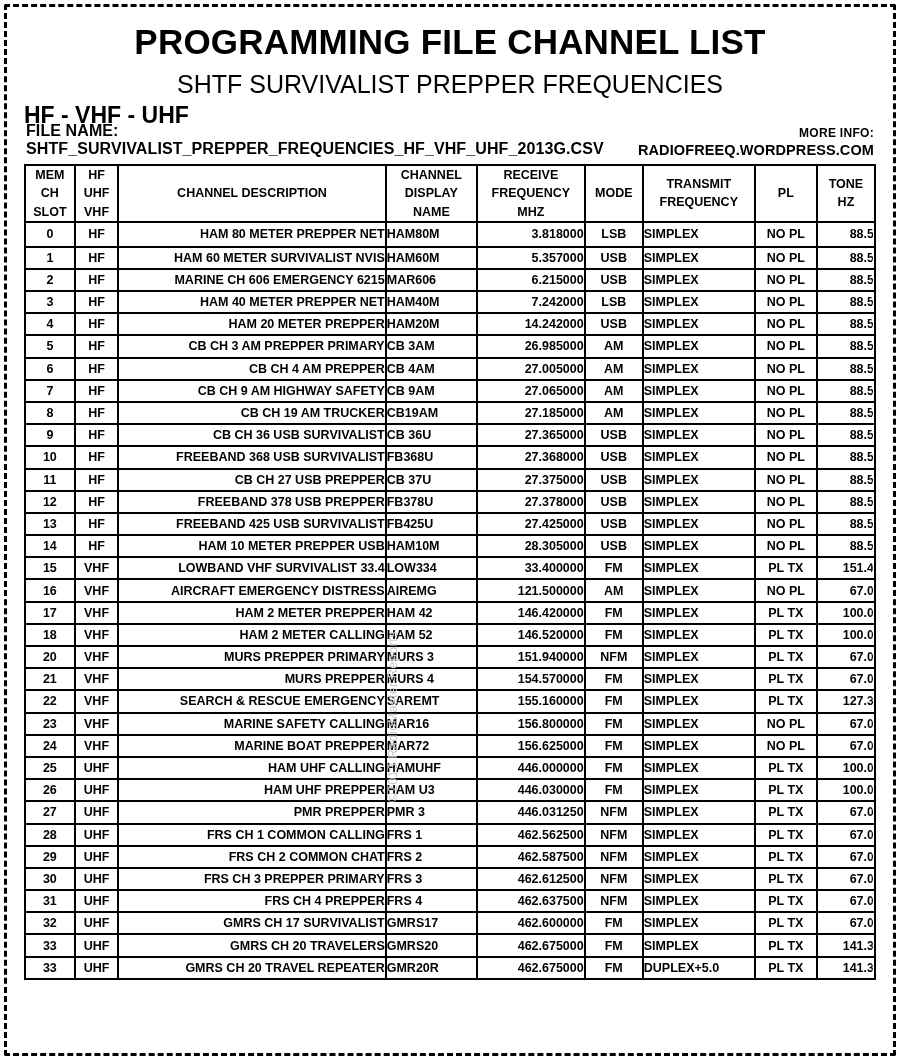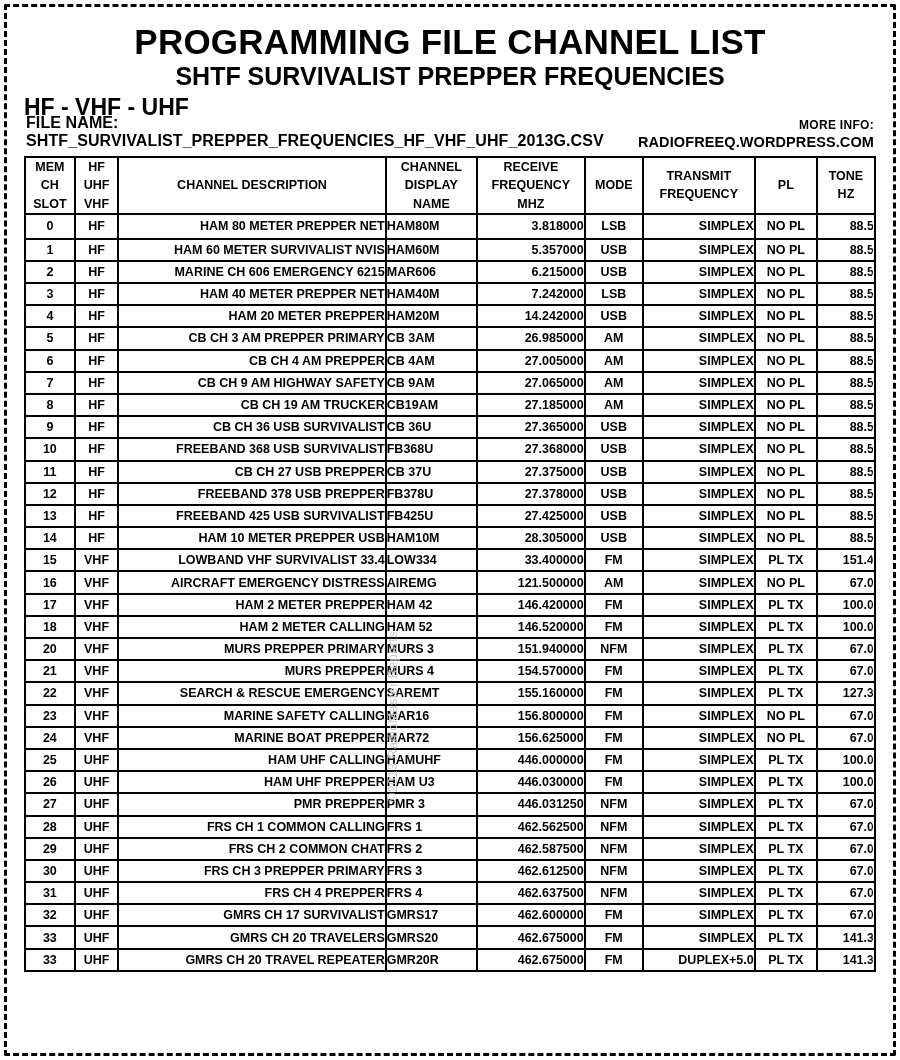--- a/index.html
+++ b/index.html
@@ -51,9 +51,9 @@
   .title-sub {
     text-align: center;
     font-size: 25px;
-    font-weight: bold;
+    font-weight: normal;
     line-height: 1.1;
-    margin-top: 2px;
+    margin-top: 10px;
   }
   .title-bands {
     text-align: left;

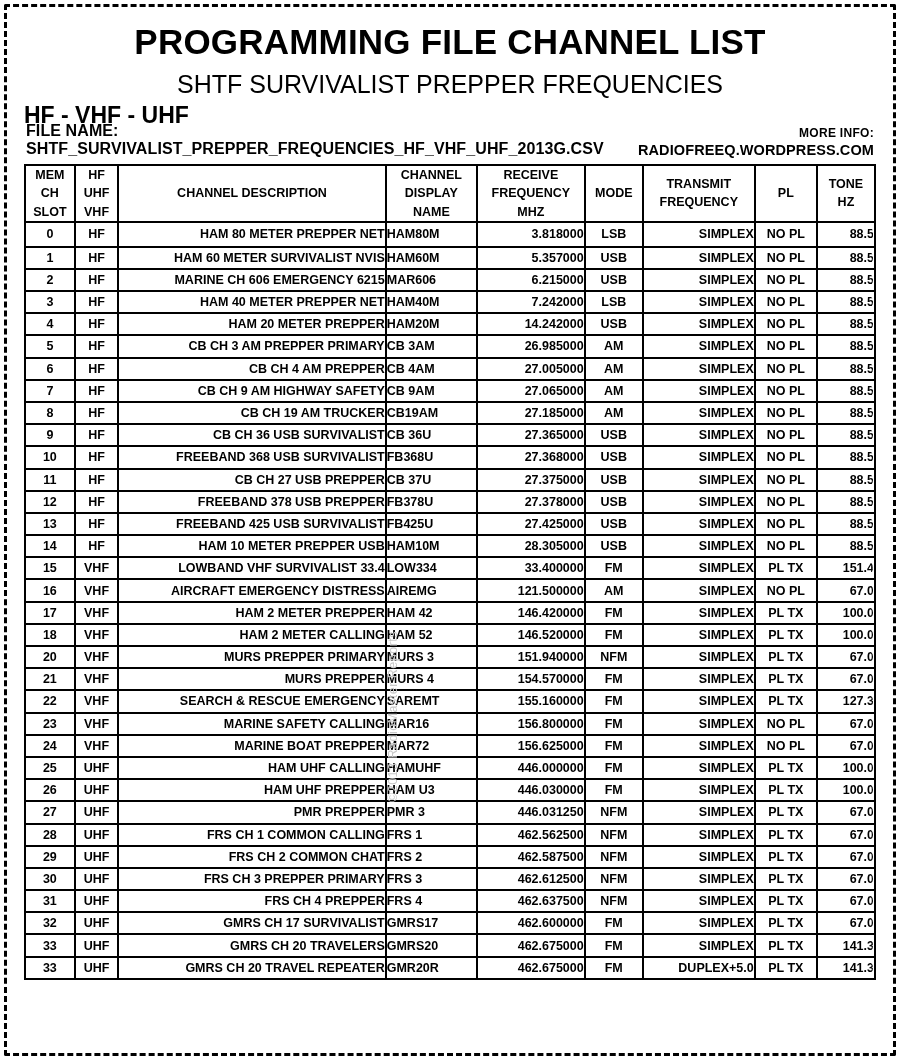--- a/index.html
+++ b/index.html
@@ -136,7 +136,7 @@
   td.disp  { text-align: left; padding-left: 6px; }
   td.rx    { text-align: right; padding-right: 8px; }
   td.mode  { text-align: center; }
-  td.tx    { text-align: right; }
+  td.tx    { text-align: left; }
   td.pl    { text-align: center; }
   td.tone  { text-align: right; padding-right: 7px; border-radius: 11px; }
 

